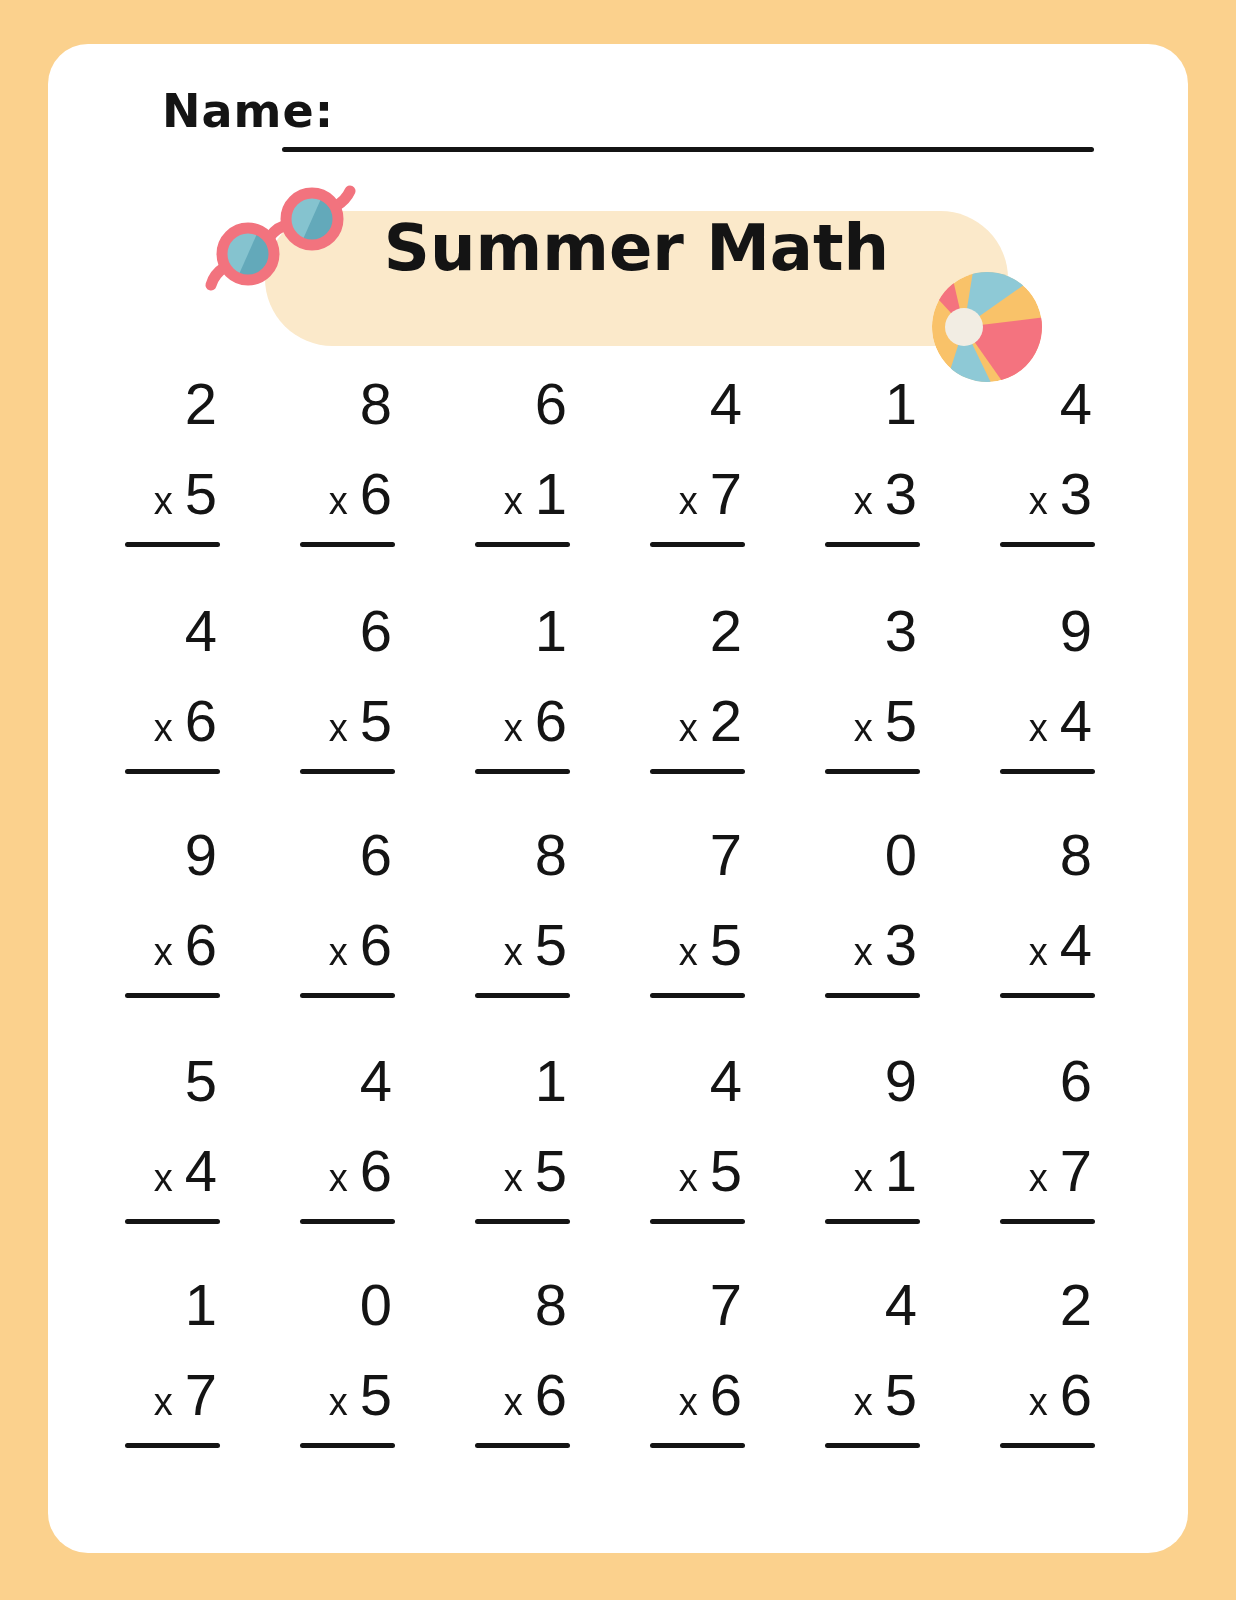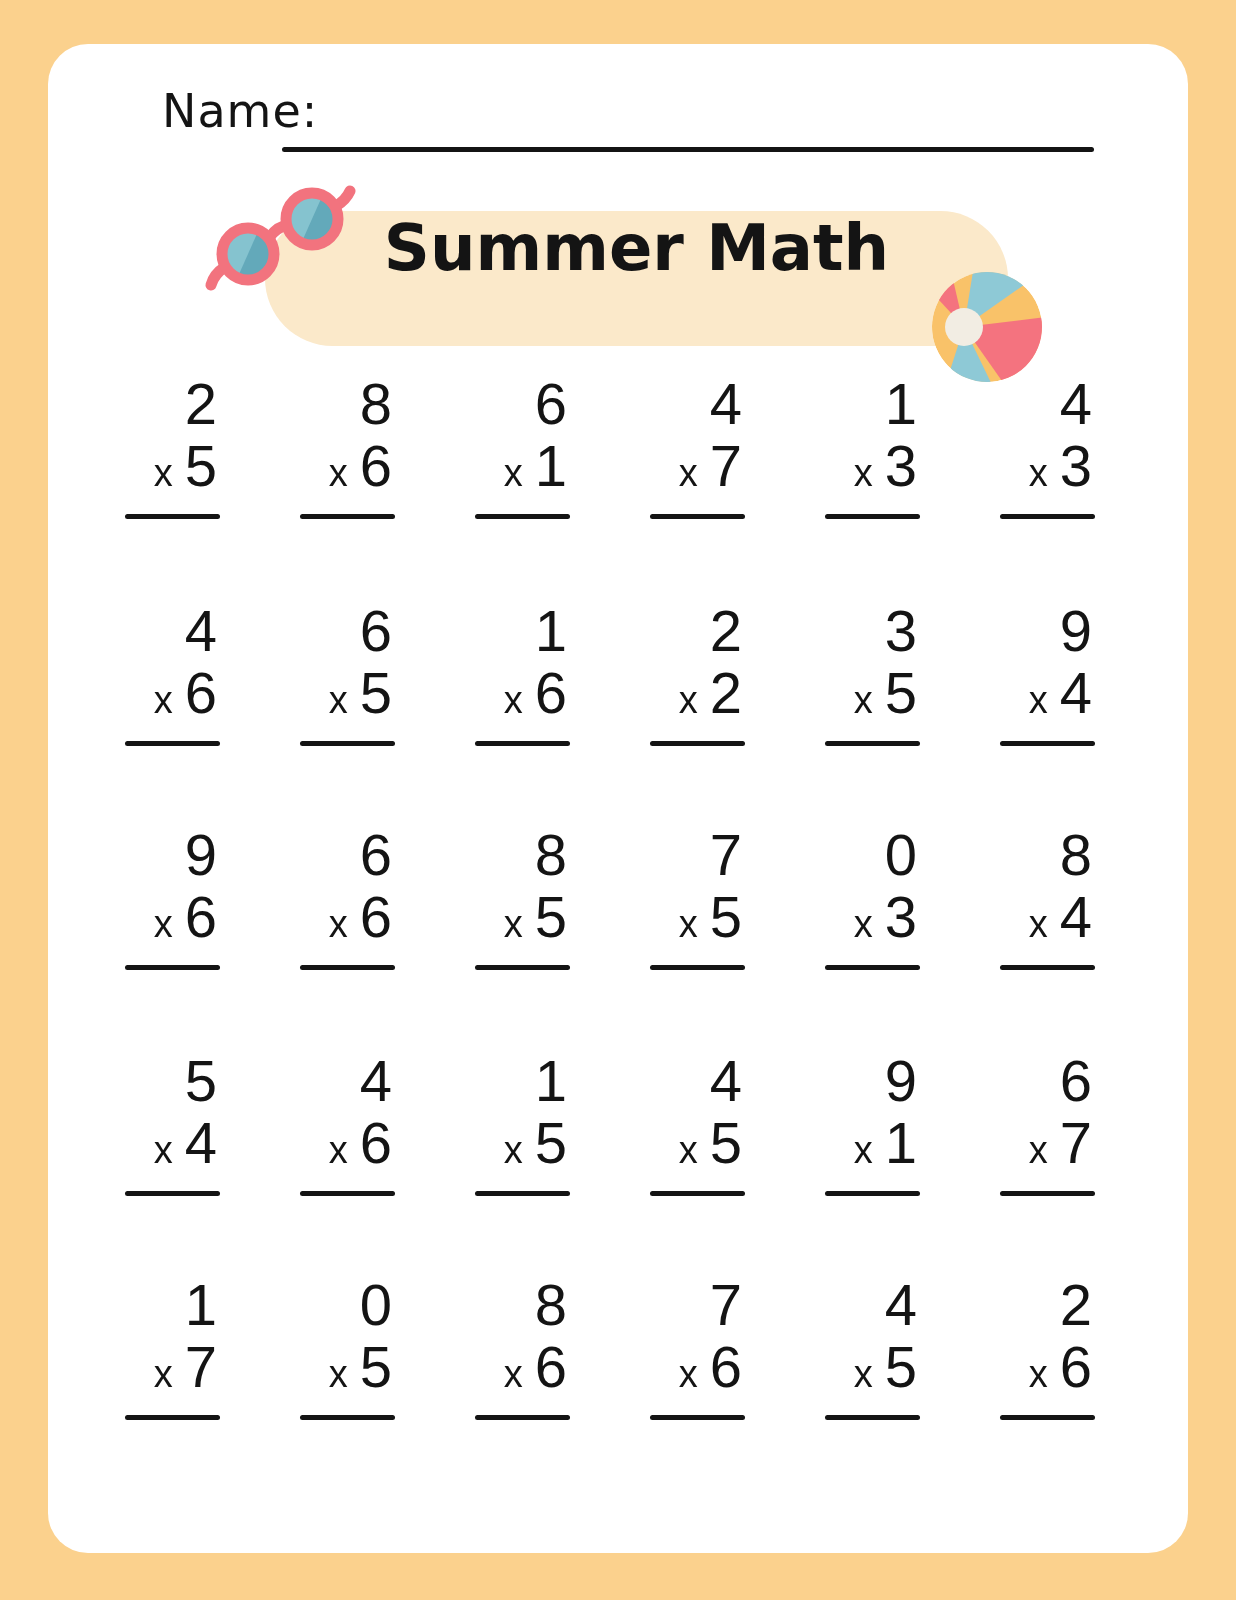--- a/index.html
+++ b/index.html
@@ -20,7 +20,7 @@
     position: absolute;
     left: 162px; top: 84px;
     font-family: "DejaVu Sans", sans-serif;
-    font-size: 46px; font-weight: 400;
+    font-size: 46px; font-weight: 700;
     letter-spacing: 1px;
     color: var(--ink, #141414);
   }

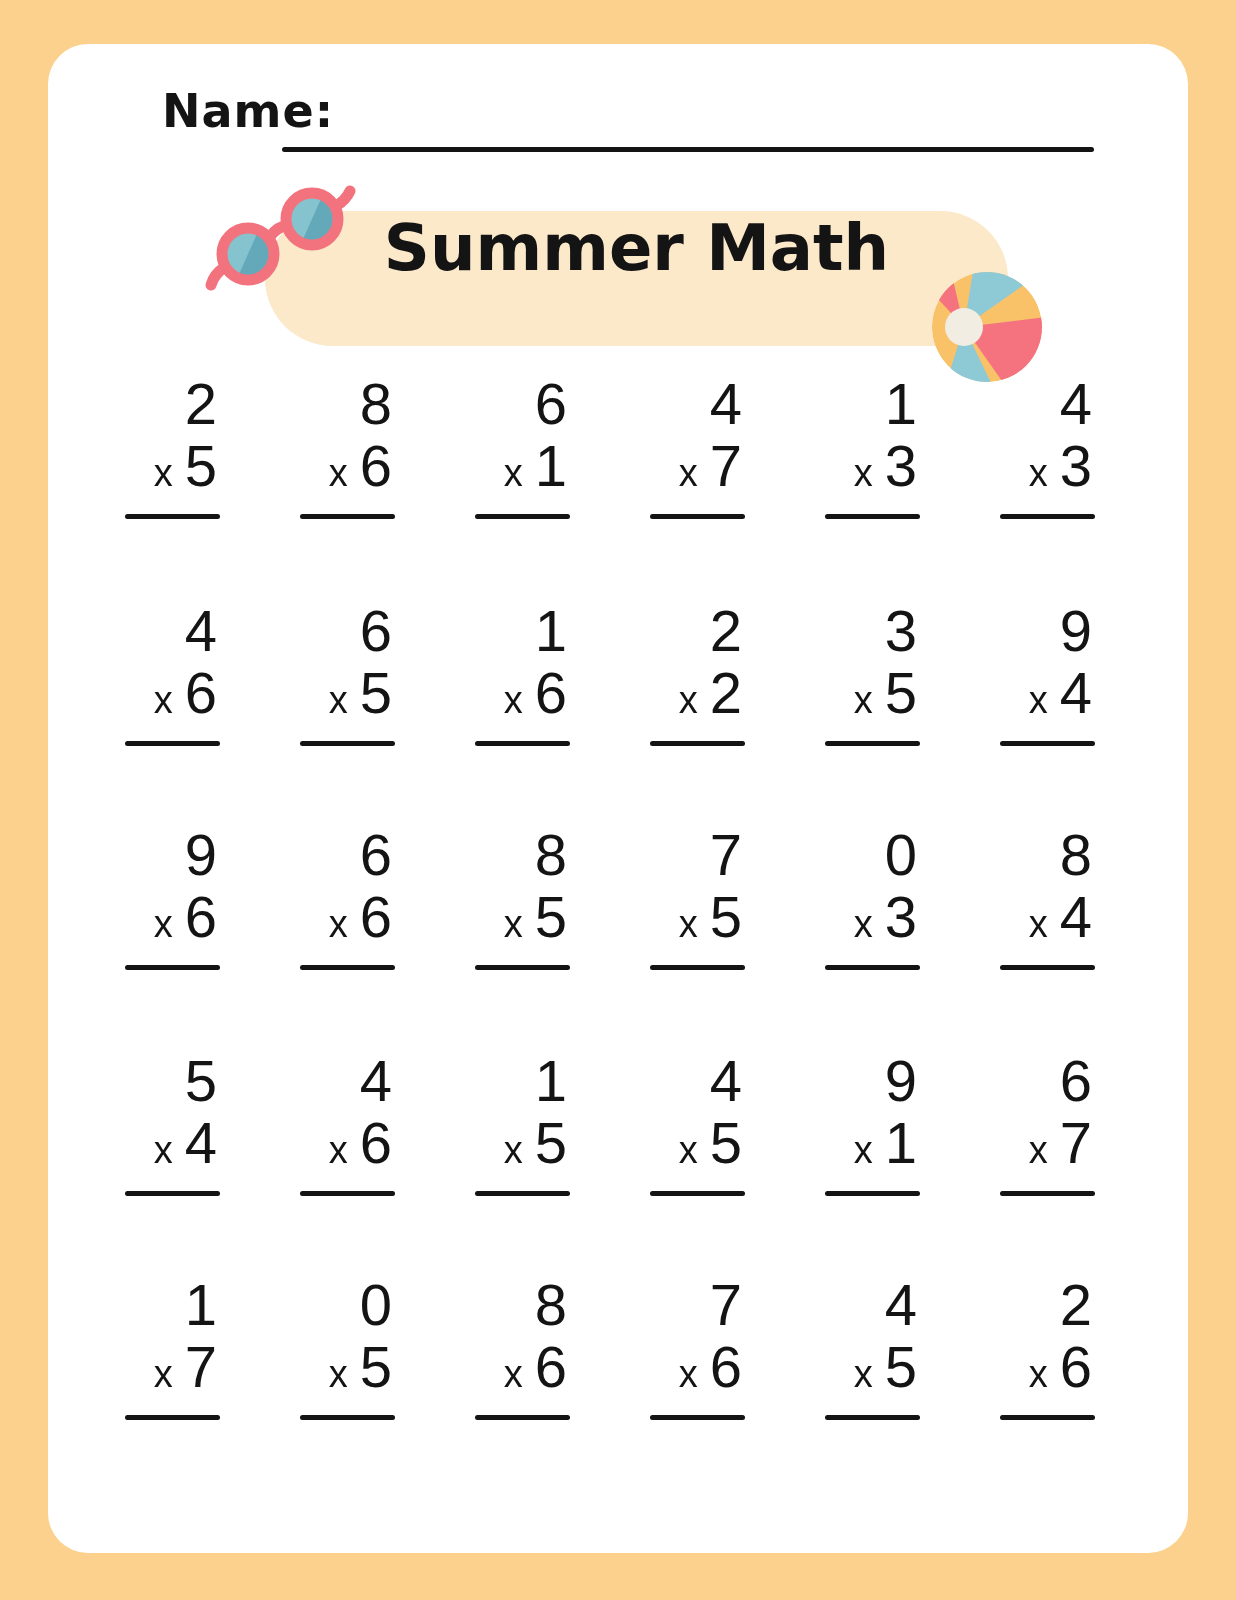--- a/index.html
+++ b/index.html
@@ -72,6 +72,7 @@
     padding-right: 4px;
     letter-spacing: -1px;
     white-space: nowrap;
+    margin-top: 28px;
   }
   .cell .op {
     font-size: 38px;

